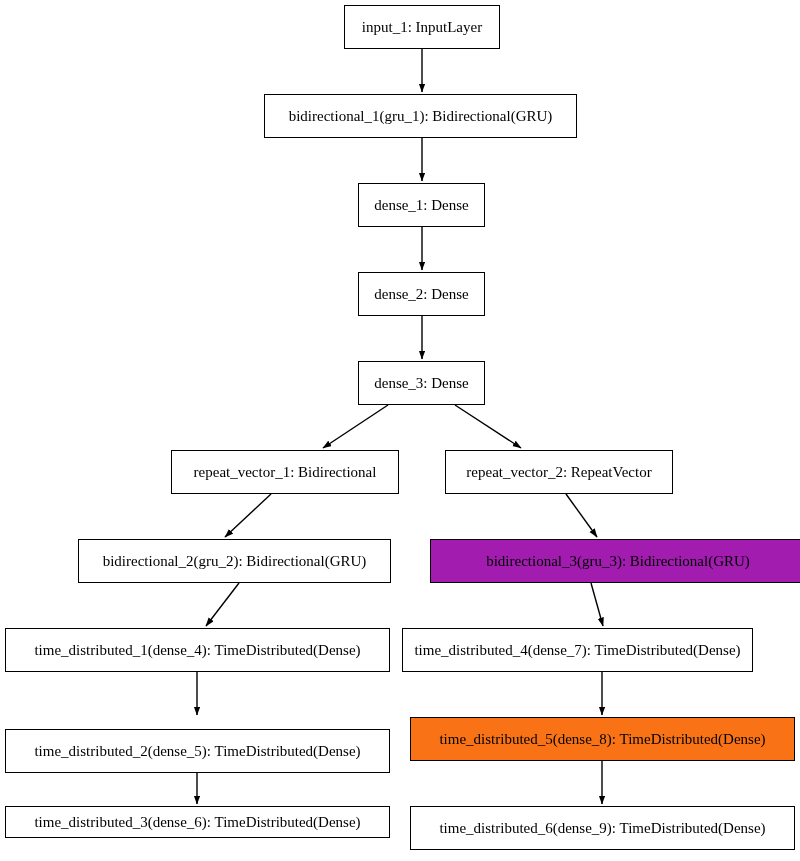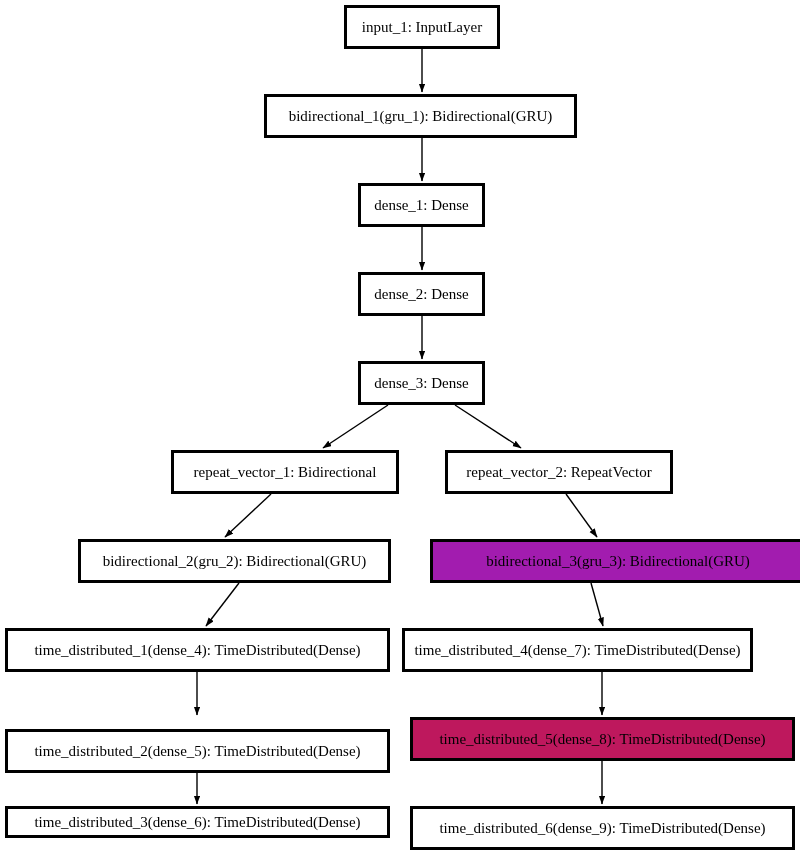--- a/index.html
+++ b/index.html
@@ -26,7 +26,7 @@
   .node {
     position: absolute;
     box-sizing: border-box;
-    border: 3px solid #14b8a6;
+    border: 1px solid #14b8a6;
     background: #ffffff;
     display: flex;
     align-items: center;

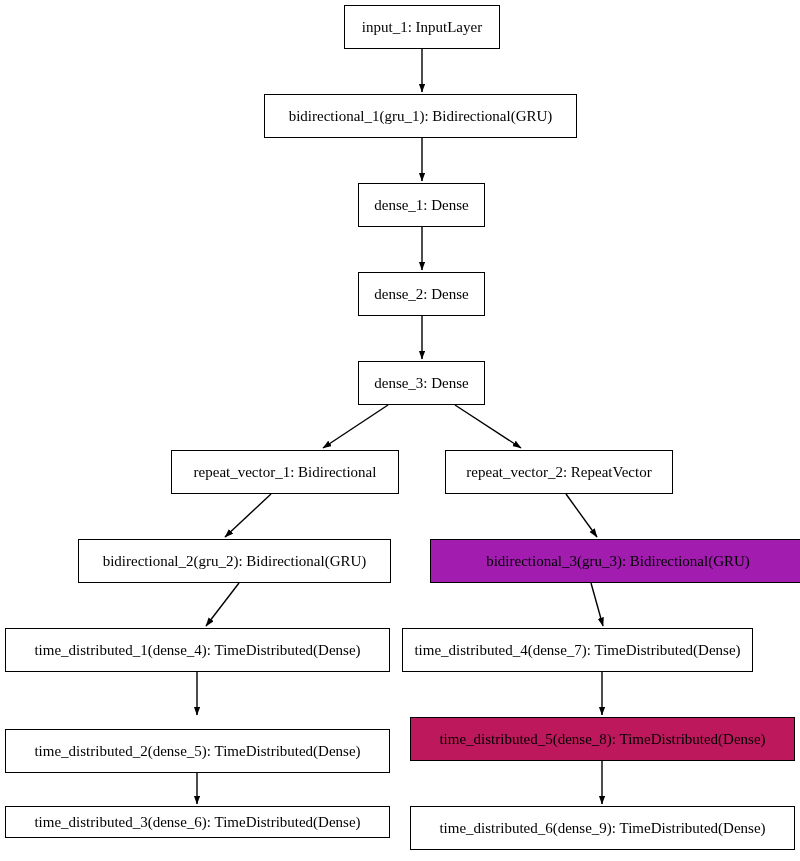--- a/index.html
+++ b/index.html
@@ -107,7 +107,7 @@
       <div class="node" style="left: 5px; top: 717px; width: 385px; height: 44px; border-color: rgb(0, 0, 0); background: rgb(255, 255, 255); margin-top: 12px;">
         <span class="node-label">time_distributed_2(dense_5): TimeDistributed(Dense)</span>
       </div>
-      <div class="node" style="left: 410px; top: 717px; width: 385px; height: 44px; border-color: rgb(0, 0, 0); background: #be185d;">
+      <div class="node" style="left: 410px; top: 717px; width: 385px; height: 44px; border-color: rgb(0, 0, 0); background: #f97316;">
         <span class="node-label">time_distributed_5(dense_8): TimeDistributed(Dense)</span>
       </div>
       <div class="node" style="left: 5px; top: 806px; width: 385px; height: 32px; border-color: rgb(0, 0, 0); background: rgb(255, 255, 255);">

